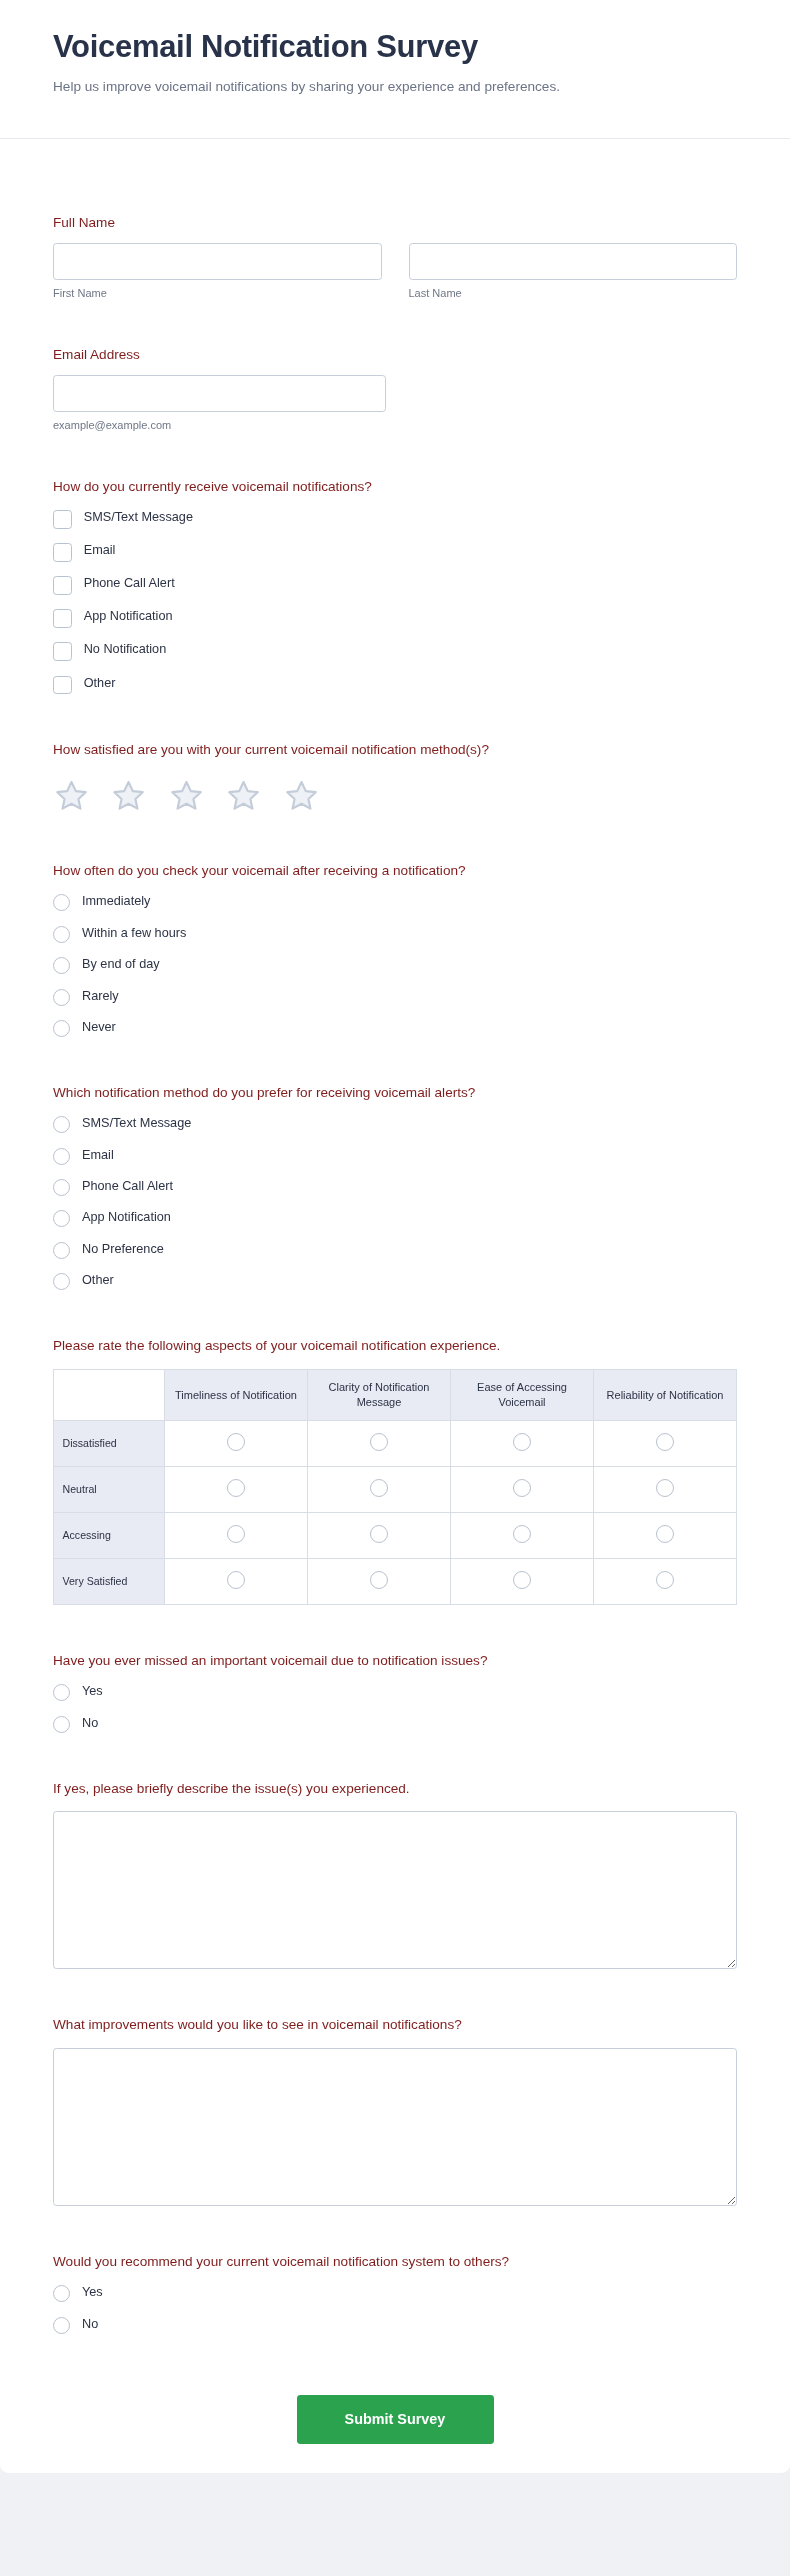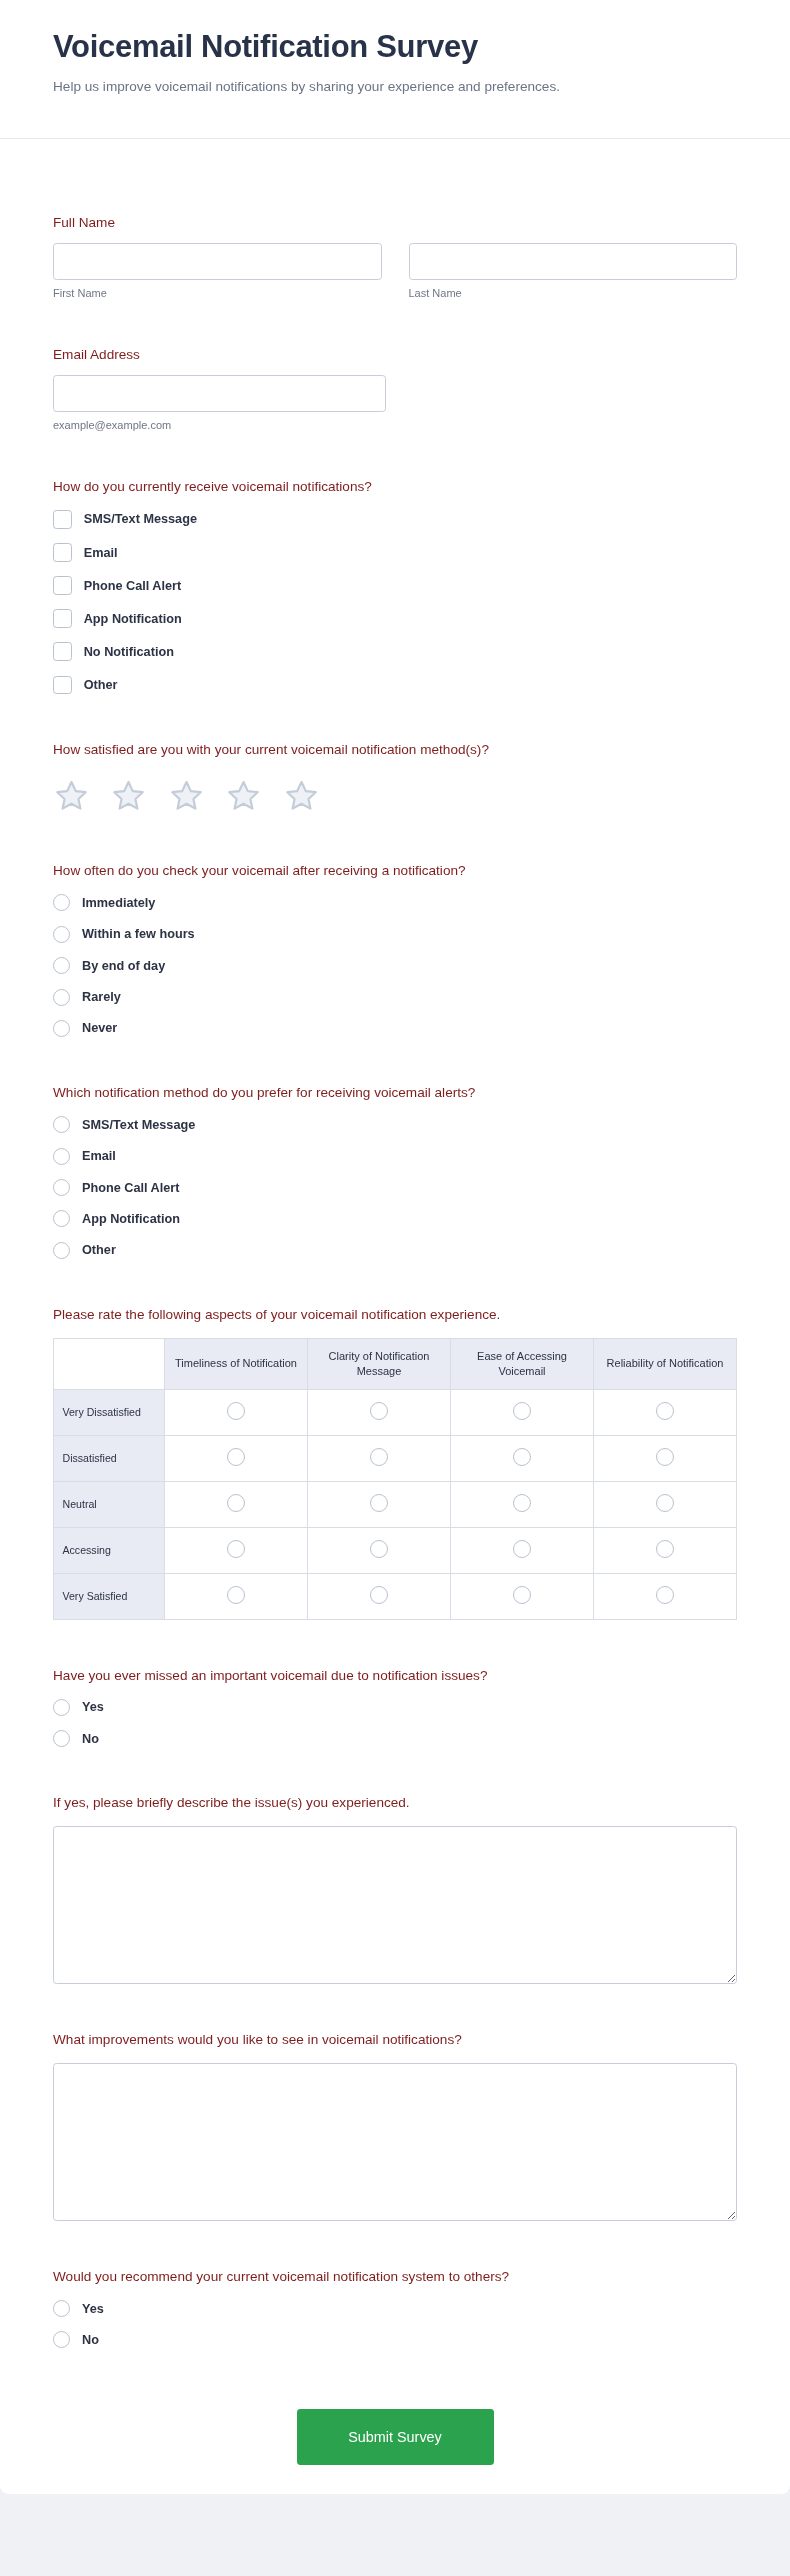--- a/index.html
+++ b/index.html
@@ -76,10 +76,8 @@
   .opt-list { margin-top: 3.4px; }
   .opt {
     display: flex;
-    align-items: center;
     margin-top: 14.4px;
     cursor: pointer;
-    font-weight: bold;
   }
   .checkbox {
     width: 18.7px; height: 18.7px;

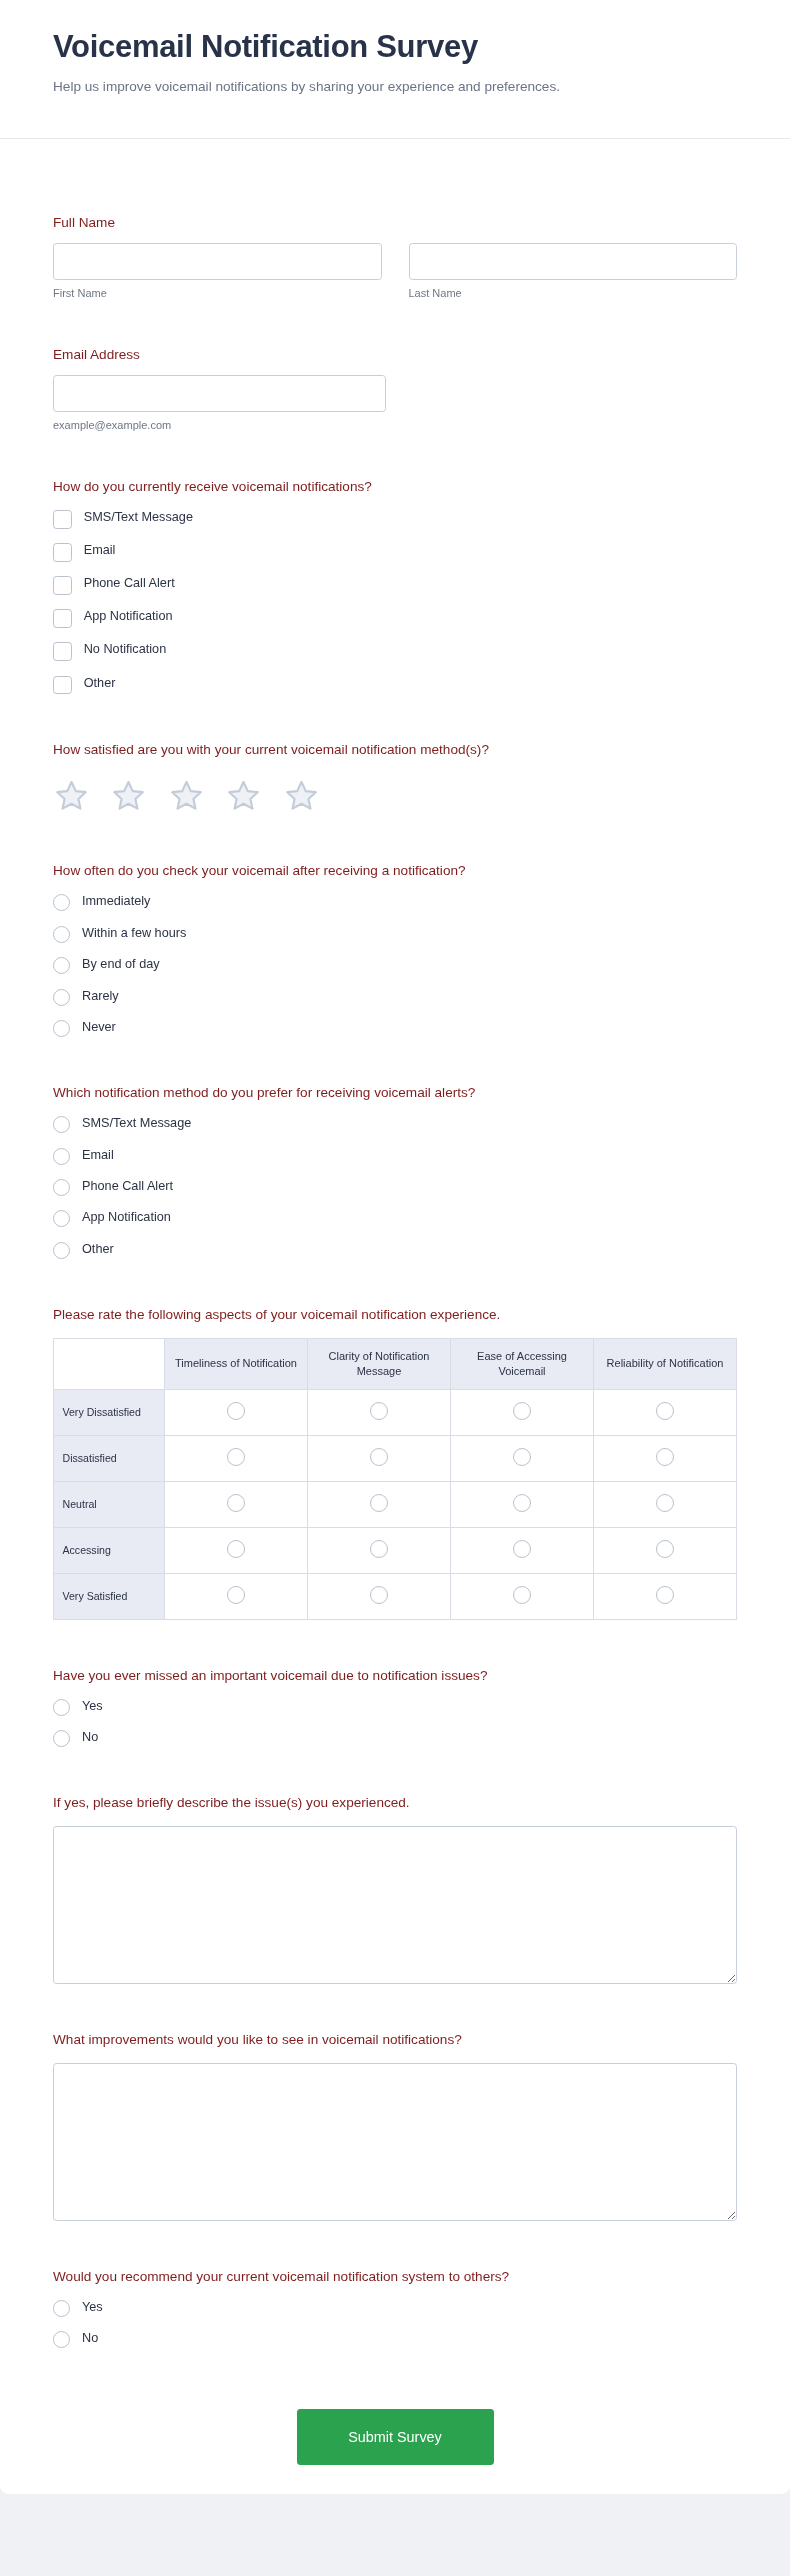--- a/index.html
+++ b/index.html
@@ -307,6 +307,10 @@
         </div>
         <div class="opt">
           <span class="radio"></span>
+          <span class="opt-label">No Preference</span>
+        </div>
+        <div class="opt">
+          <span class="radio"></span>
           <span class="opt-label">Other</span>
         </div>
       </div>

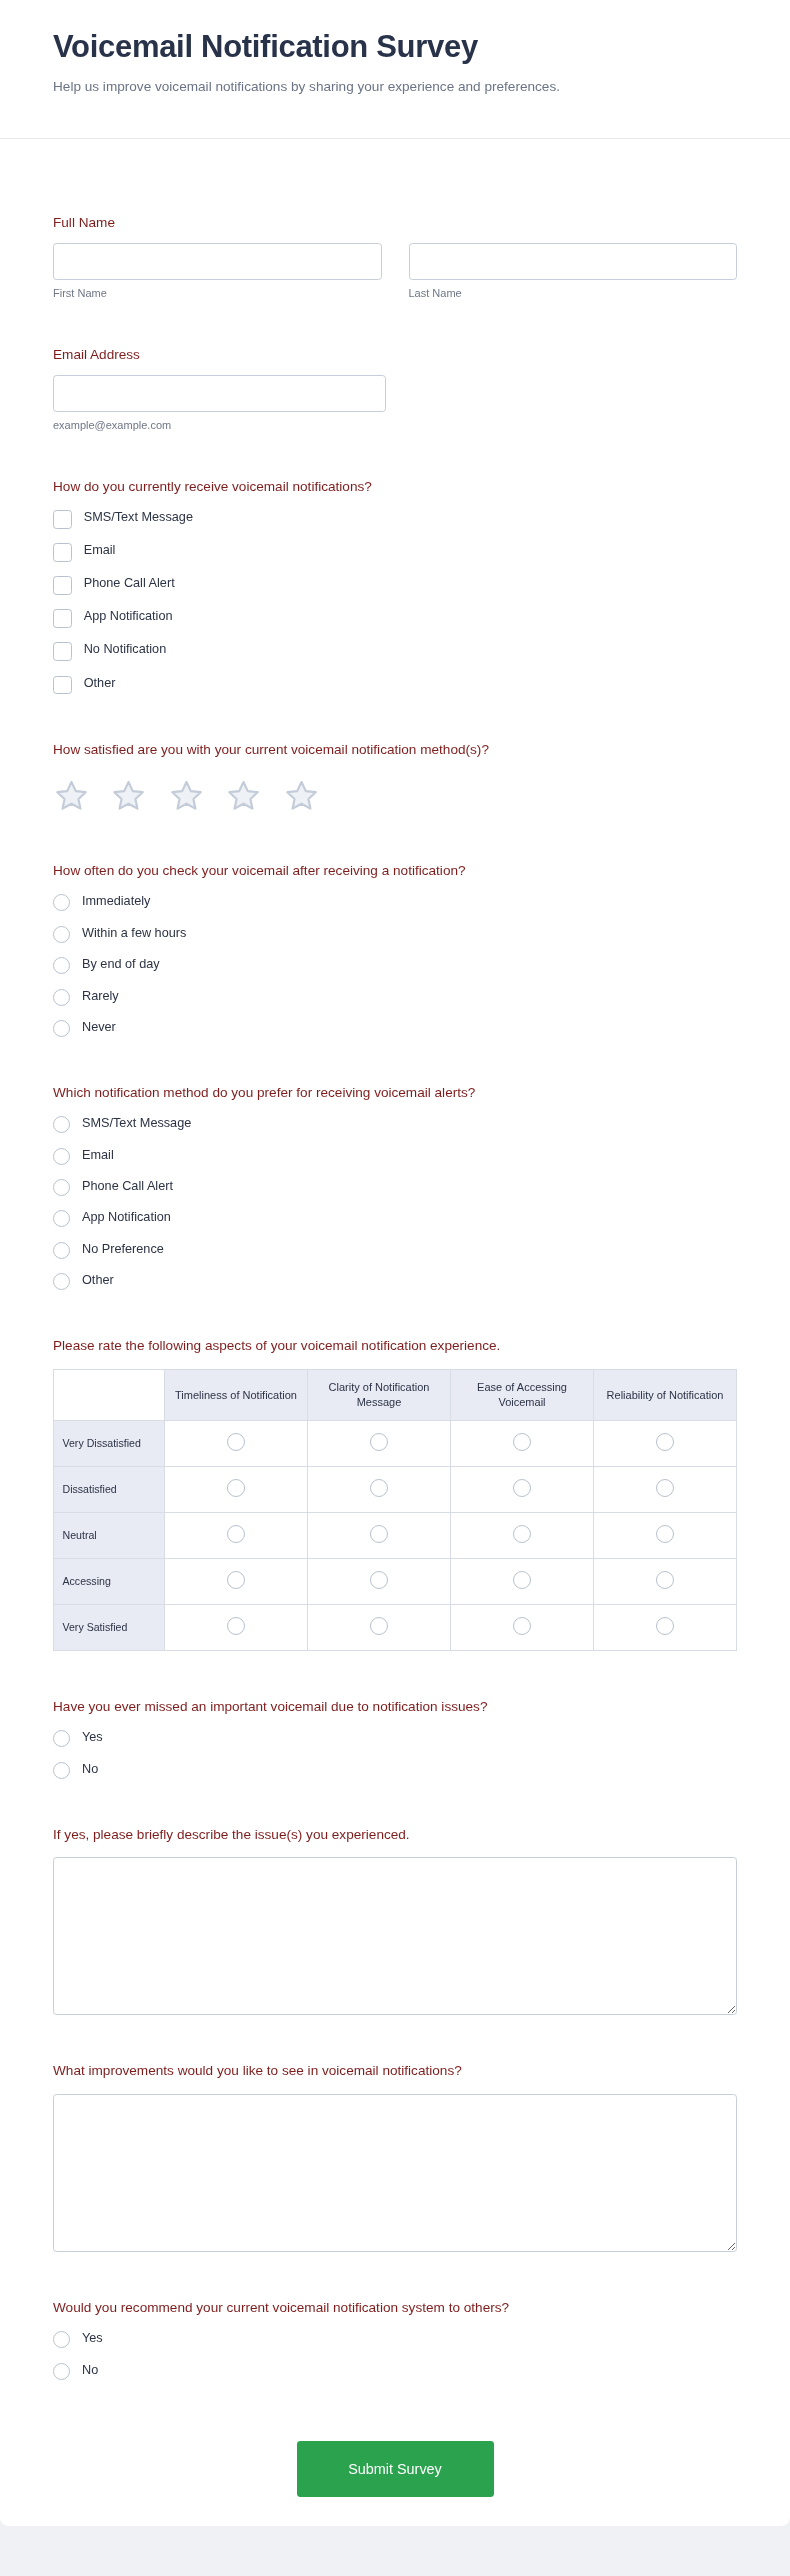--- a/index.html
+++ b/index.html
@@ -337,13 +337,6 @@
         </thead>
         <tbody>
           <tr>
-            <th class="row-label">Very Dissatisfied</th>
-            <td><span class="radio"></span></td>
-            <td><span class="radio"></span></td>
-            <td><span class="radio"></span></td>
-            <td><span class="radio"></span></td>
-          </tr>
-          <tr>
             <th class="row-label">Dissatisfied</th>
             <td><span class="radio"></span></td>
             <td><span class="radio"></span></td>

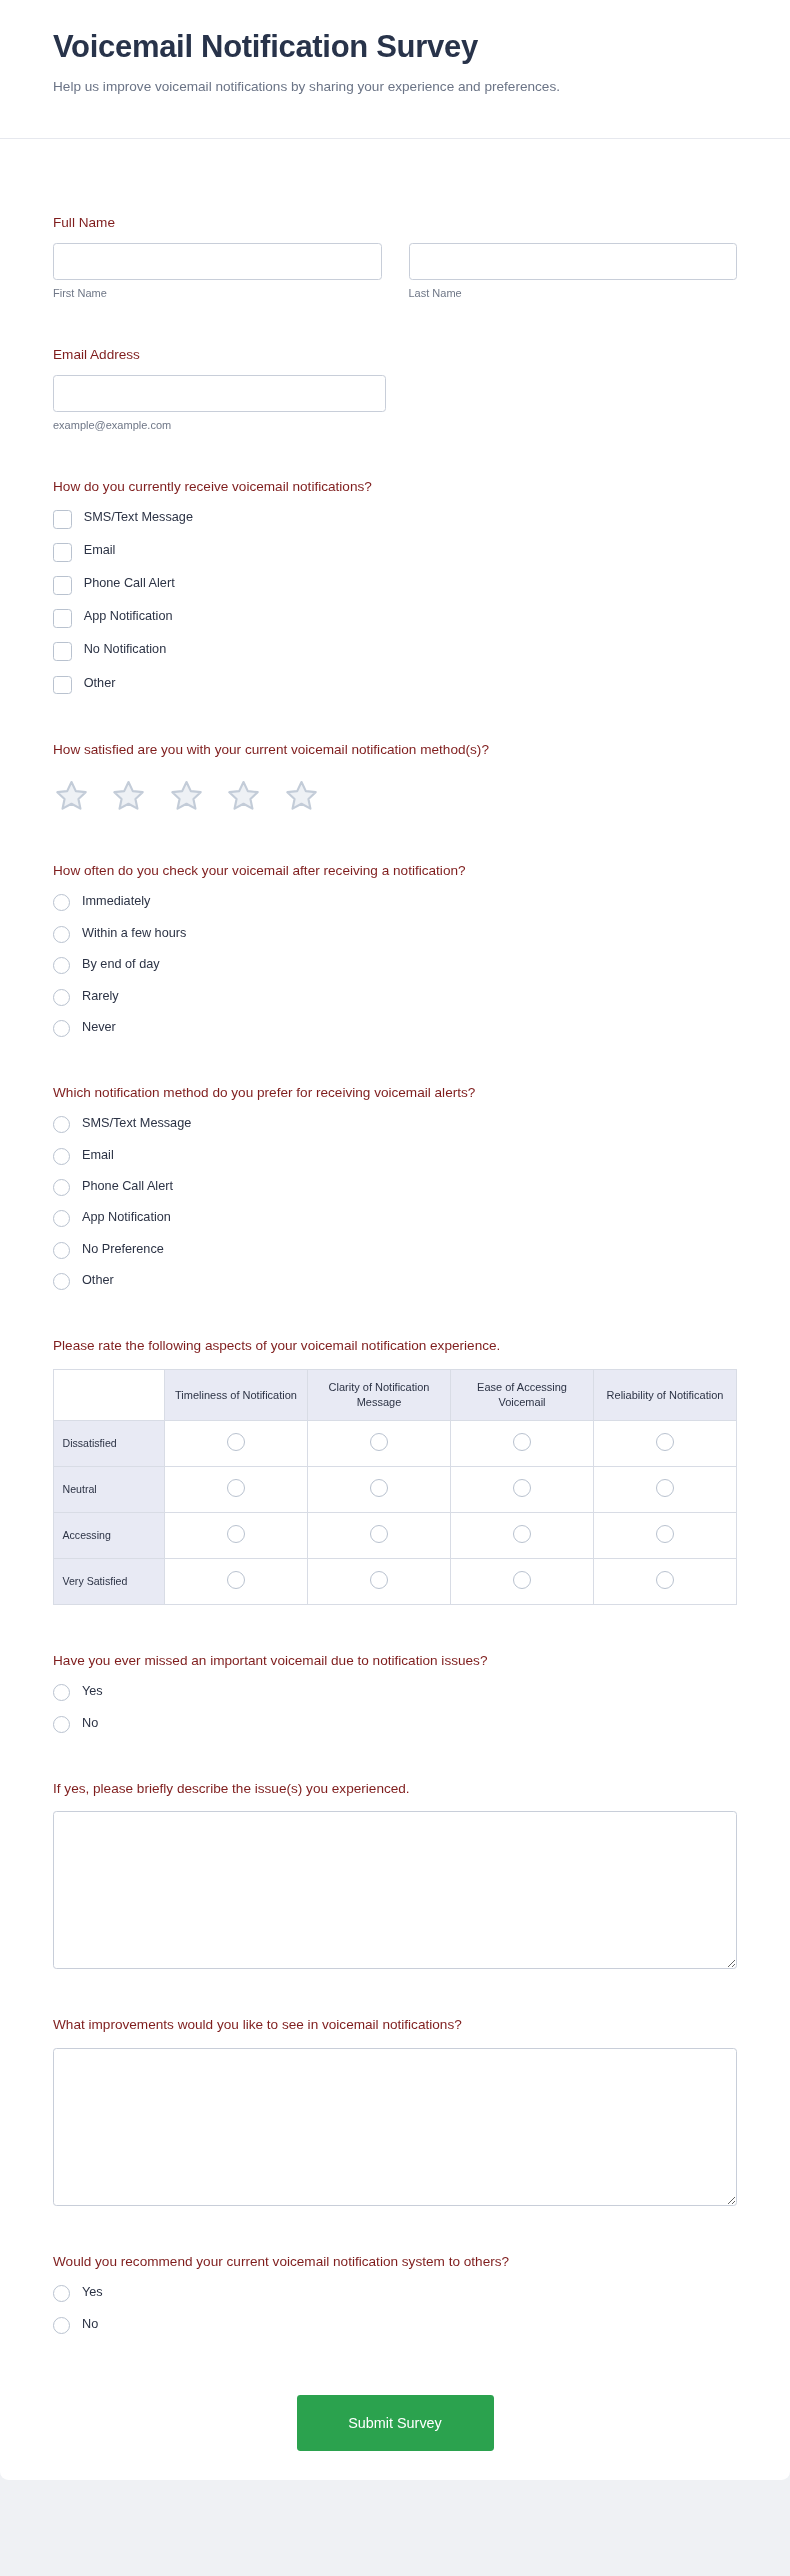--- a/index.html
+++ b/index.html
@@ -163,13 +163,13 @@
   .submit-row { display: flex; justify-content: center; margin-top: 61px; }
   .submit-btn {
     width: 197px;
-    height: 56px;
+    height: 49px;
     border: none;
     border-radius: 3.4px;
     background: #2ba24e;
     color: #ffffff;
     font-size: 14.4px;
-    font-weight: 400;
+    font-weight: 700;
     font-family: inherit;
     cursor: pointer;
   }

